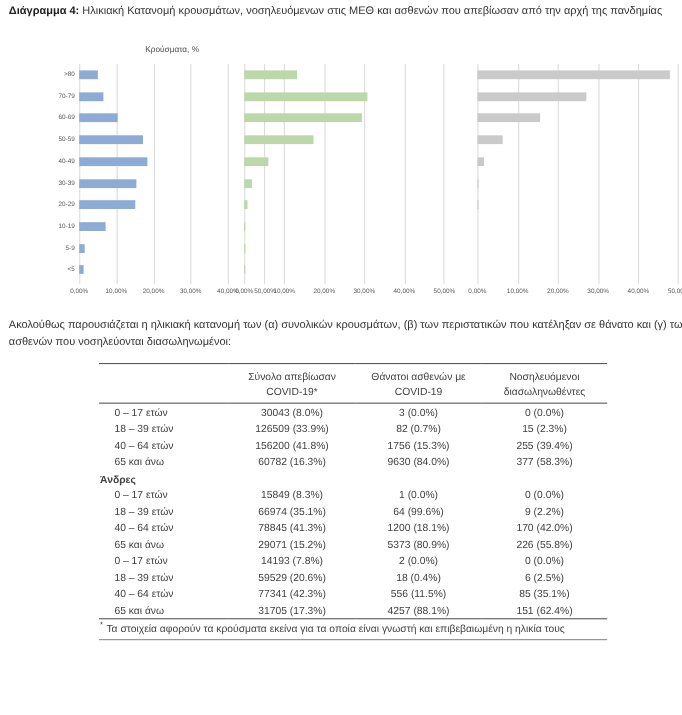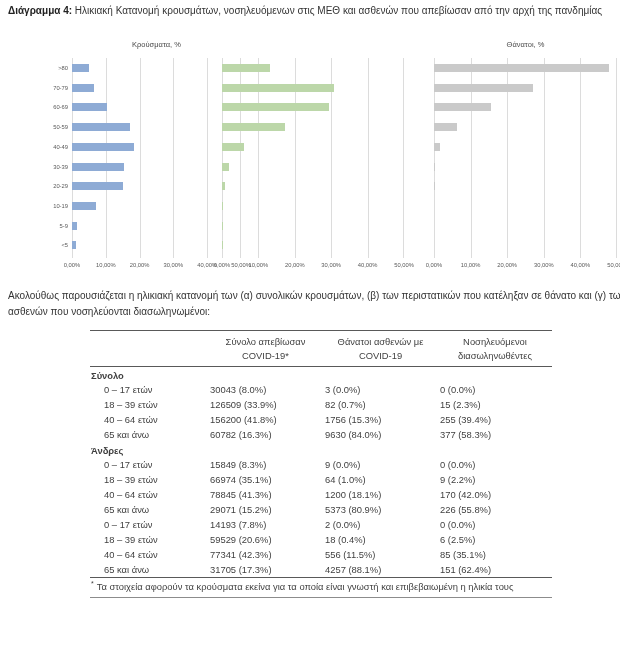--- a/index.html
+++ b/index.html
@@ -112,7 +112,6 @@
       </div>
   </div>
   <div class="chart" style="left:434px; width:183px;">
-    <div class="chart-title">Θάνατοι, %</div>
     <div class="plot">
         <div class="grid" style="left: 0%;"></div>
         <div class="grid" style="left: 20%;"></div>

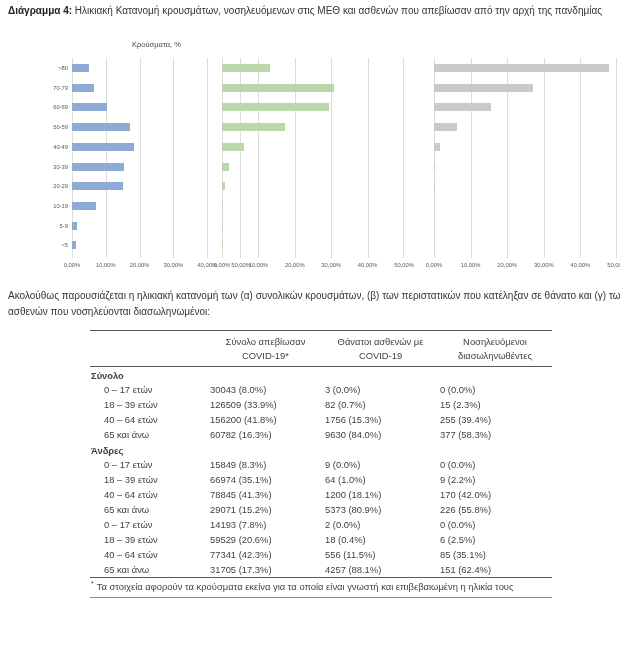--- a/index.html
+++ b/index.html
@@ -173,9 +173,6 @@
       </thead>
     <tbody id="tbody">
         <tr>
-          <td class="section" colspan="4">Σύνολο</td>
-        </tr>
-        <tr>
           <td class="rowlabel">0 – 17 ετών</td>
           <td class="val">30043 (8.0%)</td>
           <td class="val">3 (0.0%)</td>

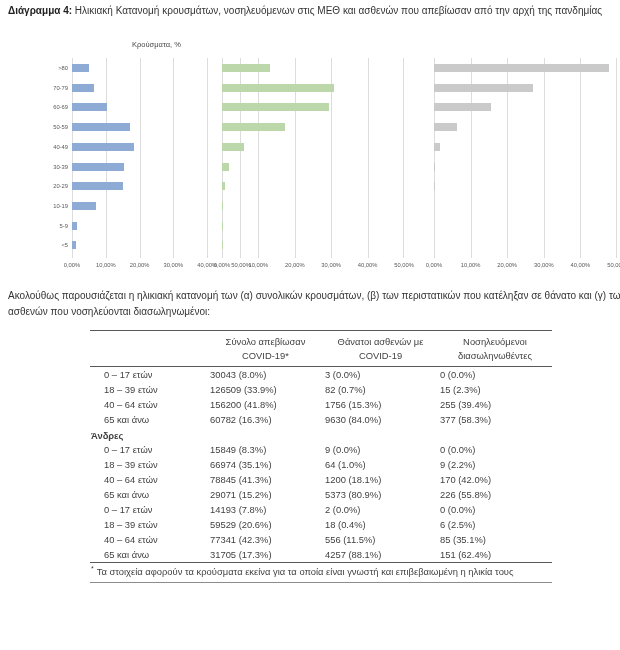--- a/index.html
+++ b/index.html
@@ -32,7 +32,7 @@
   tbody td { padding:2px 2px; }
   td.section { font-weight:bold; padding:3px 0 1px 1px; }
   td.rowlabel { padding-left:14px; }
-  td.val { }
+  td.val { text-align:center; }
   .footnote { border-bottom:1px solid #8c8c8c; padding:2px 0 5px 1px; font-size:9.4px; color:#3f3f3f; }
   .footnote sup { font-size:7px; margin-right:3px; }
 </style>

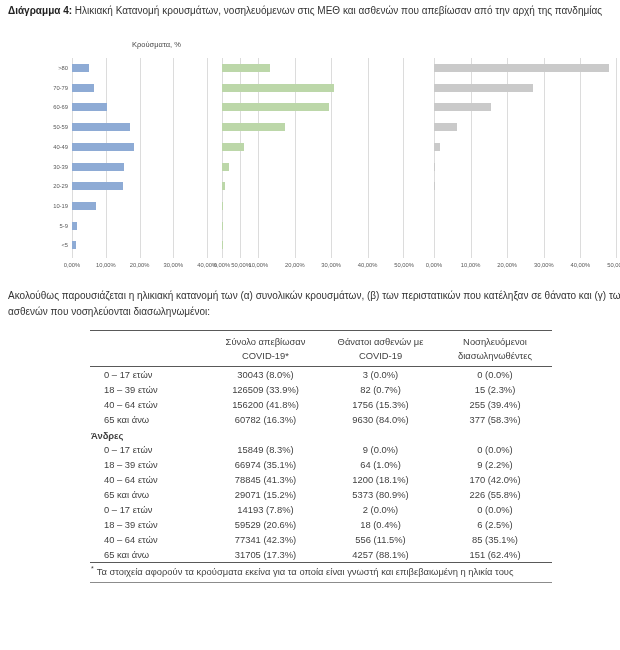--- a/index.html
+++ b/index.html
@@ -202,7 +202,7 @@
         <tr>
           <td class="rowlabel">0 – 17 ετών</td>
           <td class="val">15849 (8.3%)</td>
-          <td class="val">9 (0.0%)</td>
+          <td class="val">1 (0.0%)</td>
           <td class="val">0 (0.0%)</td>
         </tr>
         <tr>

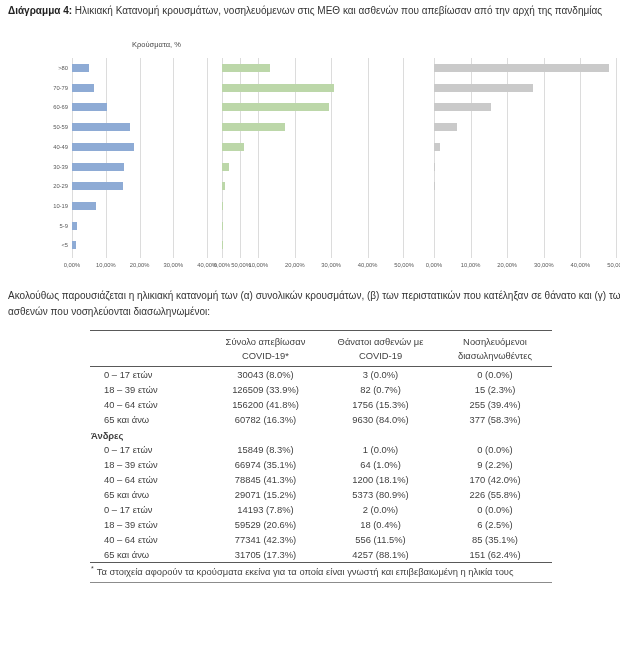--- a/index.html
+++ b/index.html
@@ -208,7 +208,7 @@
         <tr>
           <td class="rowlabel">18 – 39 ετών</td>
           <td class="val">66974 (35.1%)</td>
-          <td class="val">64 (1.0%)</td>
+          <td class="val">64 (99.6%)</td>
           <td class="val">9 (2.2%)</td>
         </tr>
         <tr>

